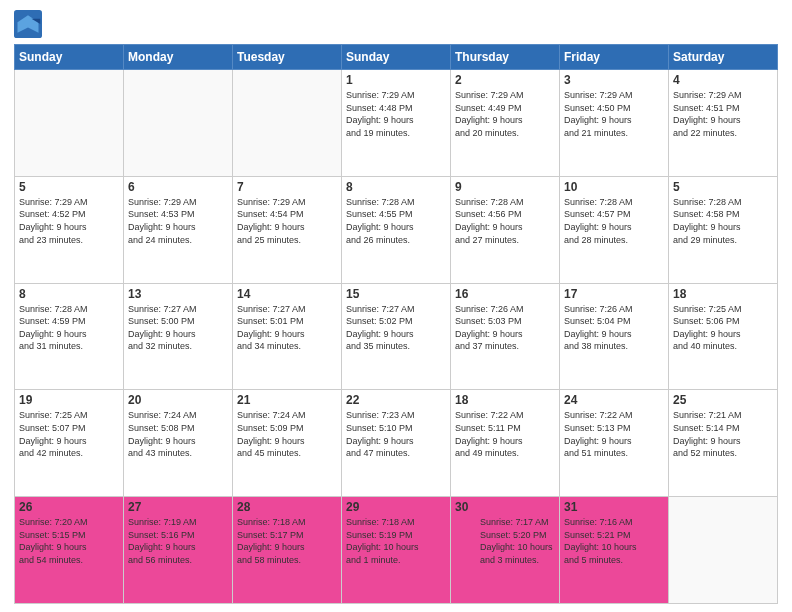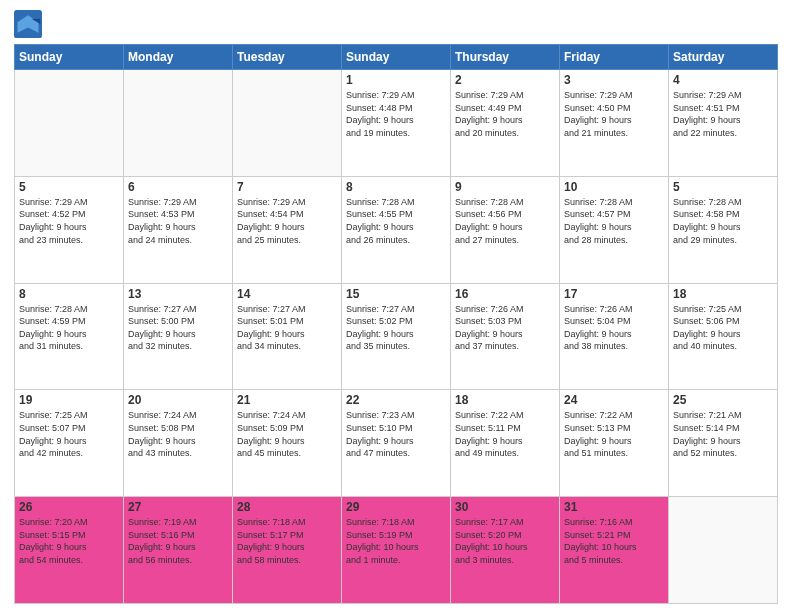--- a/index.html
+++ b/index.html
@@ -349,7 +349,7 @@
           </td>
           <td>
             <span class="day-num">30</span>
-            <div class="day-info" style="white-space: pre-line;">Sunrise: 7:17 AM
+            <div class="day-info" style="white-space: pre-line; margin-left: 25px;">Sunrise: 7:17 AM
 Sunset: 5:20 PM
 Daylight: 10 hours
 and 3 minutes.</div>

